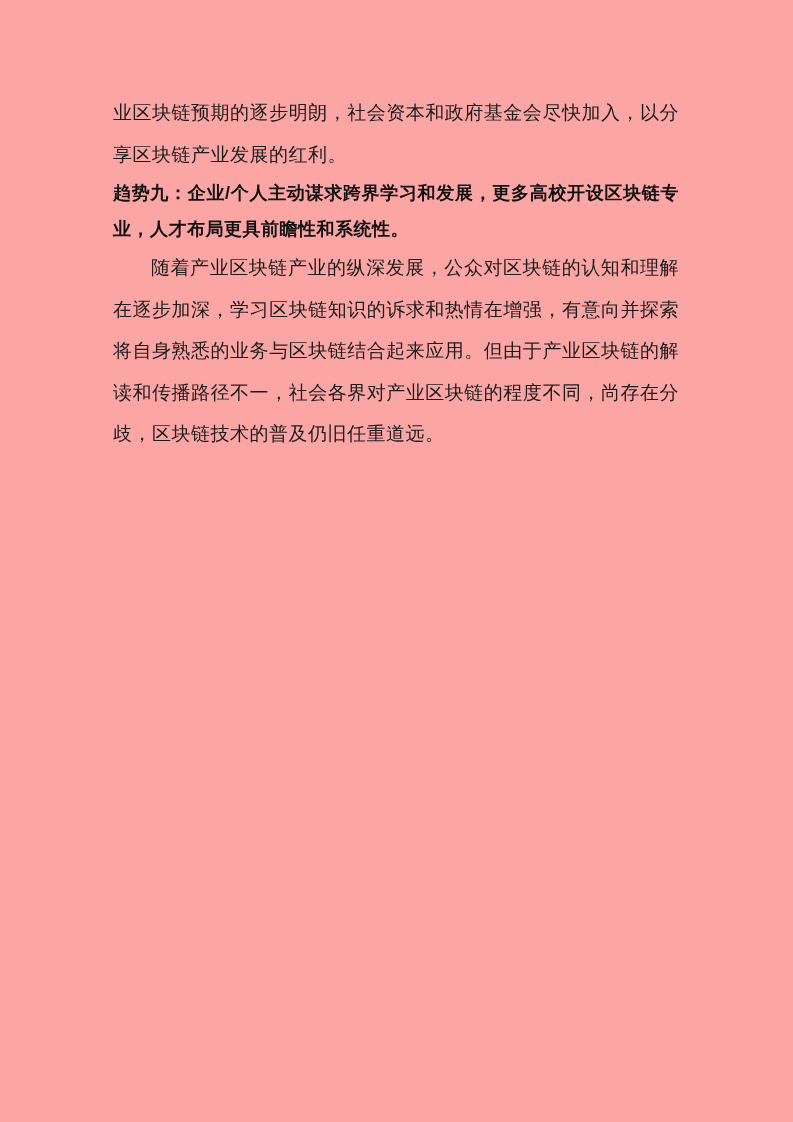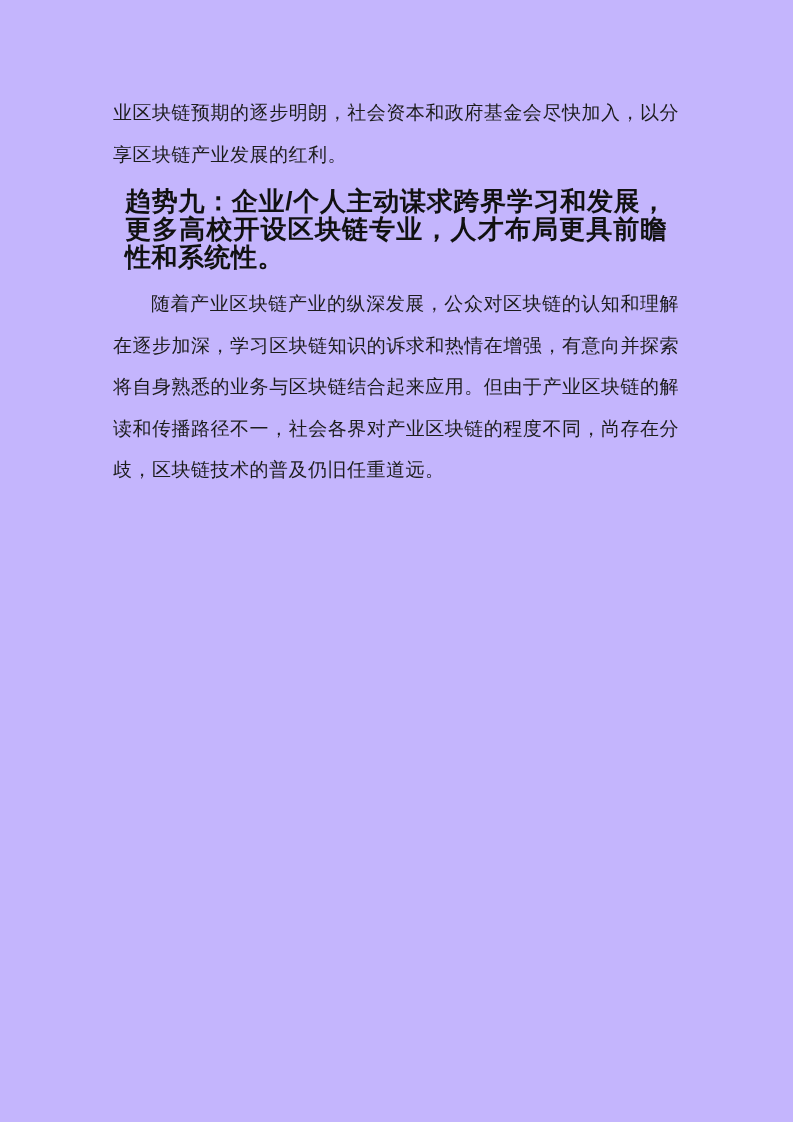--- a/index.html
+++ b/index.html
@@ -22,7 +22,7 @@
     top: 0;
     width: 793px;
     height: 1122px;
-    background: #c4b5fd;
+    background: #fca5a5;
   }
   .doc-body {
     position: absolute;

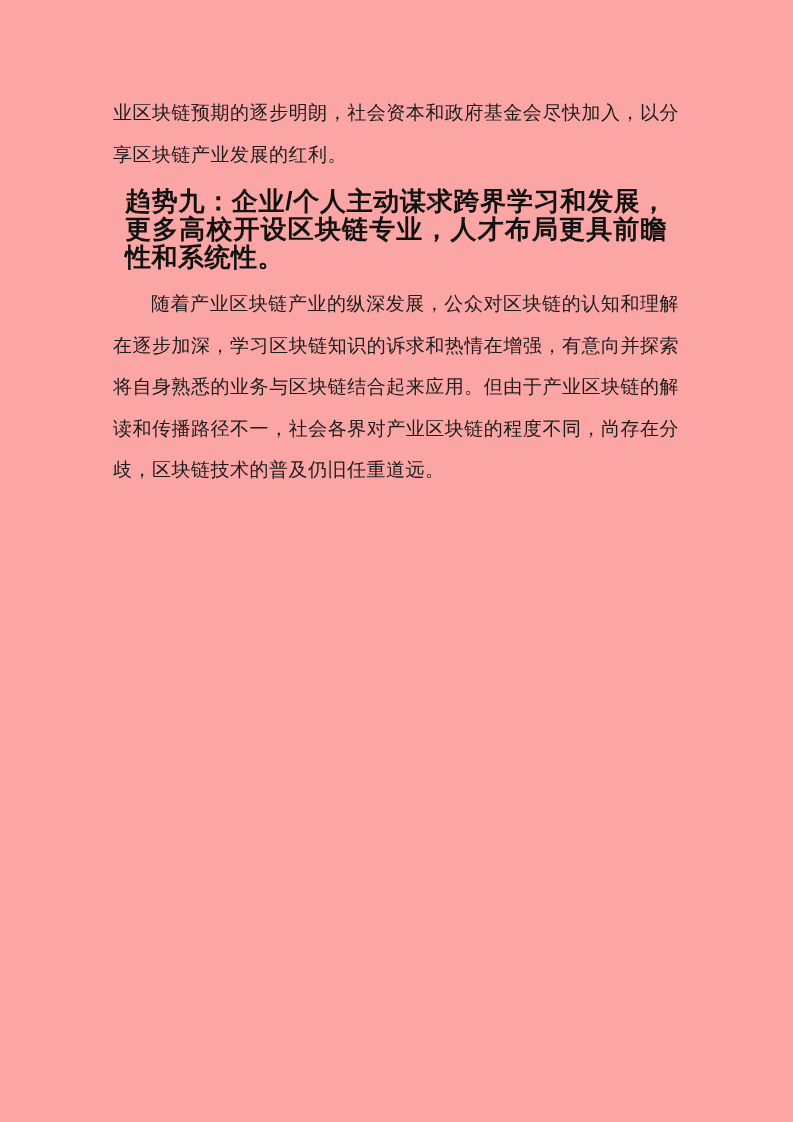--- a/index.html
+++ b/index.html
@@ -44,10 +44,10 @@
     text-indent: 0;
   }
   .doc-body h2.trend-heading {
-    margin: 12px;
+    margin: 0;
     padding: 0;
-    font-size: 26px;
-    line-height: 28px;
+    font-size: 18px;
+    line-height: 36px;
     font-weight: 700;
     text-indent: 0;
     font-family: "Liberation Sans", "DejaVu Sans", sans-serif;

